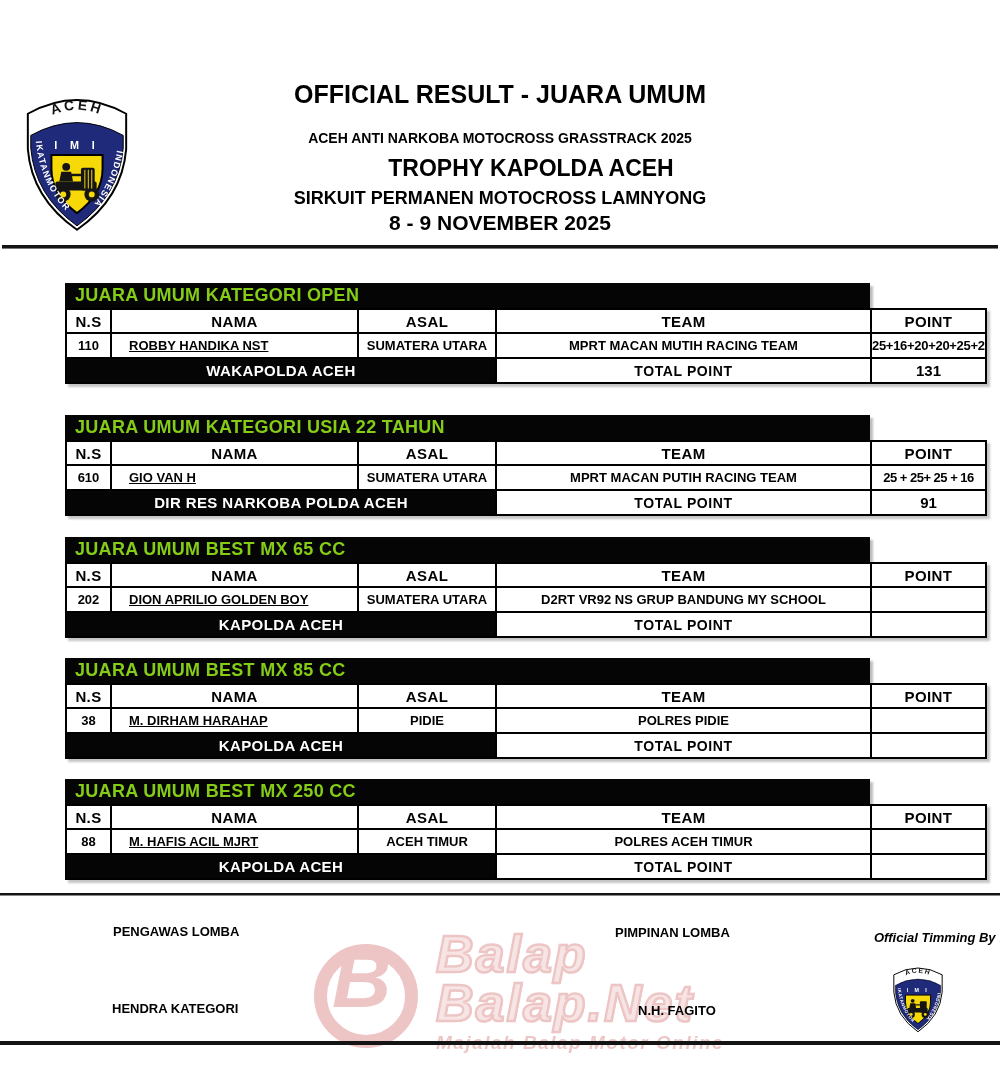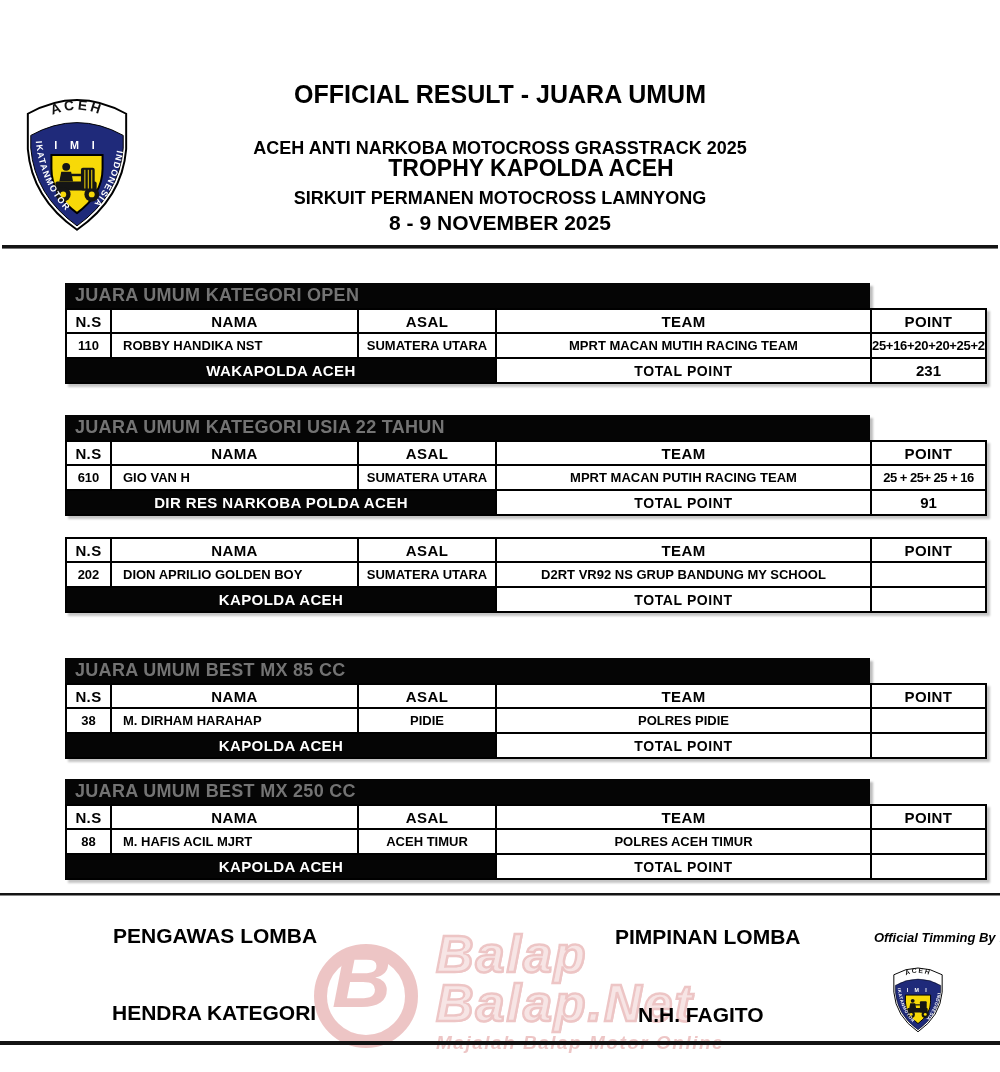--- a/index.html
+++ b/index.html
@@ -15,7 +15,7 @@
   .imi-logo{position:absolute;left:18px;top:84px;width:118px;height:150px;}
   .ht{position:absolute;left:0;width:1000px;text-align:center;line-height:1.15;white-space:nowrap;}
   .ht-title {top:80px;font-size:25px;}
-  .ht-event {top:138px;font-size:18px;}
+  .ht-event {top:130px;font-size:14px;}
   .ht-trophy{top:155px;font-size:23px;padding-left:31px;}
   .ht-venue {top:188px;font-size:18px;}
   .ht-dates {top:211px;font-size:21px;}

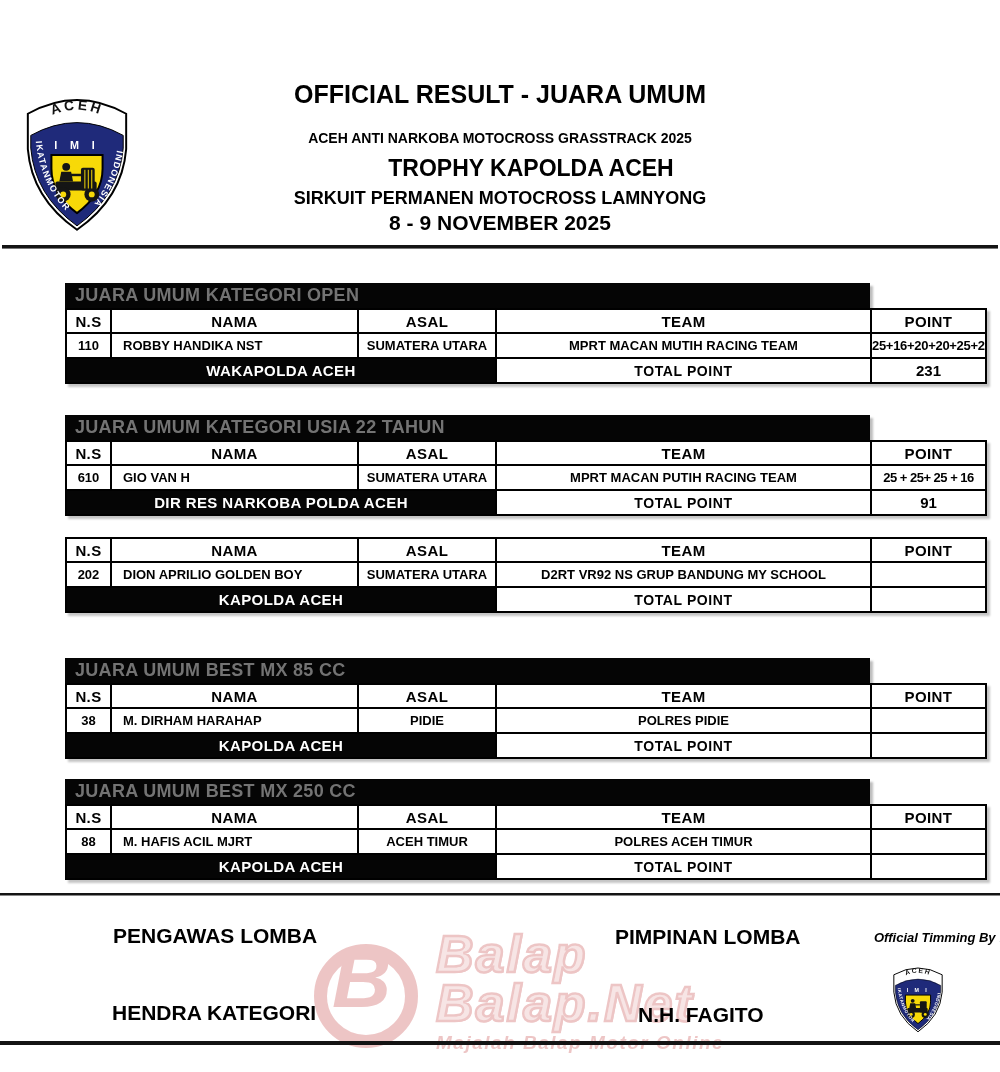--- a/index.html
+++ b/index.html
@@ -26,7 +26,7 @@
   .pos-t1{top:283px}.pos-t2{top:415px}.pos-t3{top:537px}.pos-t4{top:658px}.pos-t5{top:779px}
   .table-title{
     box-sizing:border-box;width:805px;height:25px;
-    background:var(--bar-black,#050505);color:#737373;
+    background:var(--bar-black,#050505);color:#84cc16;
     font-size:18px;line-height:25px;padding-left:10px;
     letter-spacing:.3px;white-space:nowrap;
     box-shadow:3px 3px 2px rgba(110,110,110,.45);

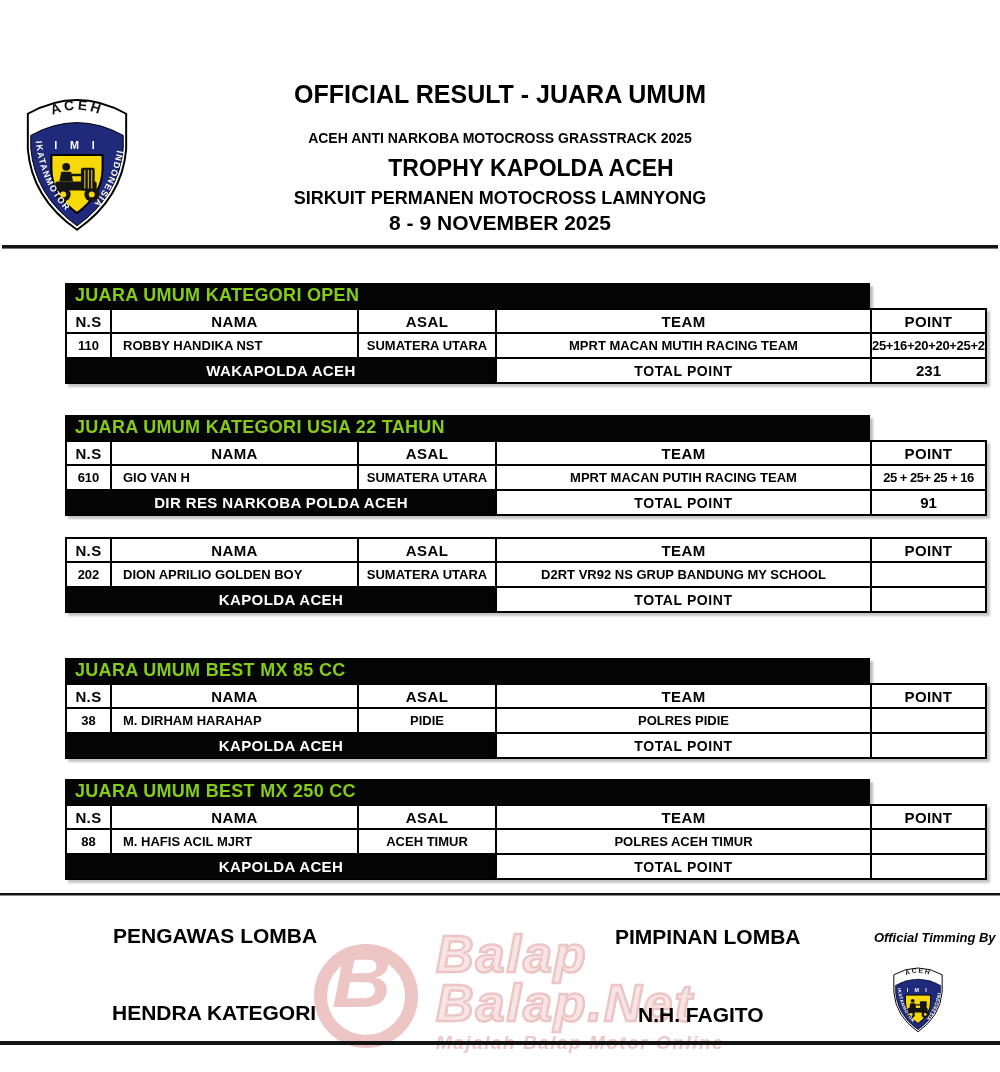--- a/index.html
+++ b/index.html
@@ -42,7 +42,7 @@
   .result tr.head th{height:22px;font-size:15px;letter-spacing:.4px;}
   .result tr.data td{height:23px;font-size:13px;}
   .result tr.foot td{height:23px;}
-  td.nama{text-align:left;padding-left:11px;}
+  td.nama{text-align:left;padding-left:17px;text-decoration:underline;}
   td.ns{font-size:12px;}
   td.award{background:var(--bar-black,#050505);color:#fff;font-size:15px;letter-spacing:.4px;}
   td.total-label{font-size:14px;letter-spacing:.6px;}

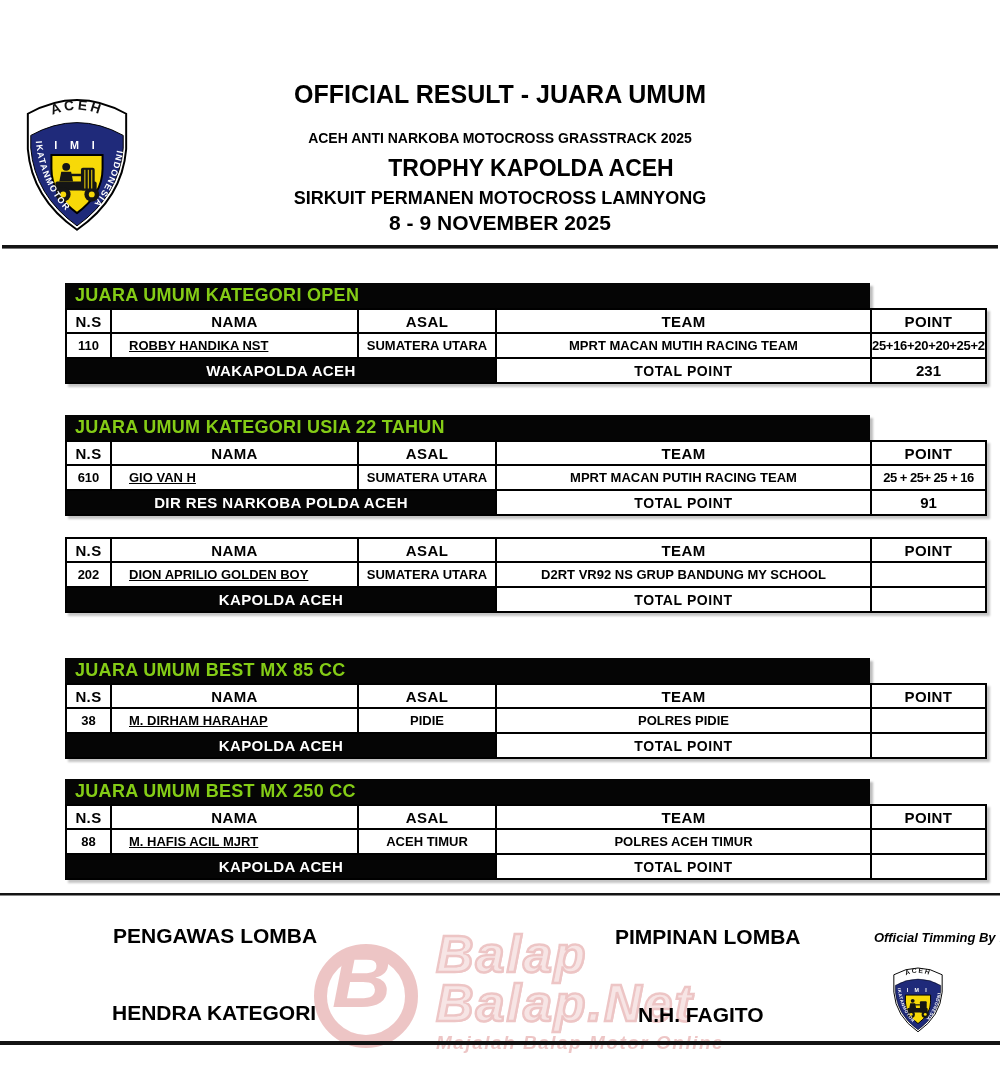--- a/index.html
+++ b/index.html
@@ -159,7 +159,7 @@
       <tr class="foot">
         <td colspan="3" class="award">WAKAPOLDA  ACEH</td>
         <td class="total-label">TOTAL POINT</td>
-        <td class="total-value">231</td>
+        <td class="total-value">131</td>
       </tr>
     </tbody>
       </table>

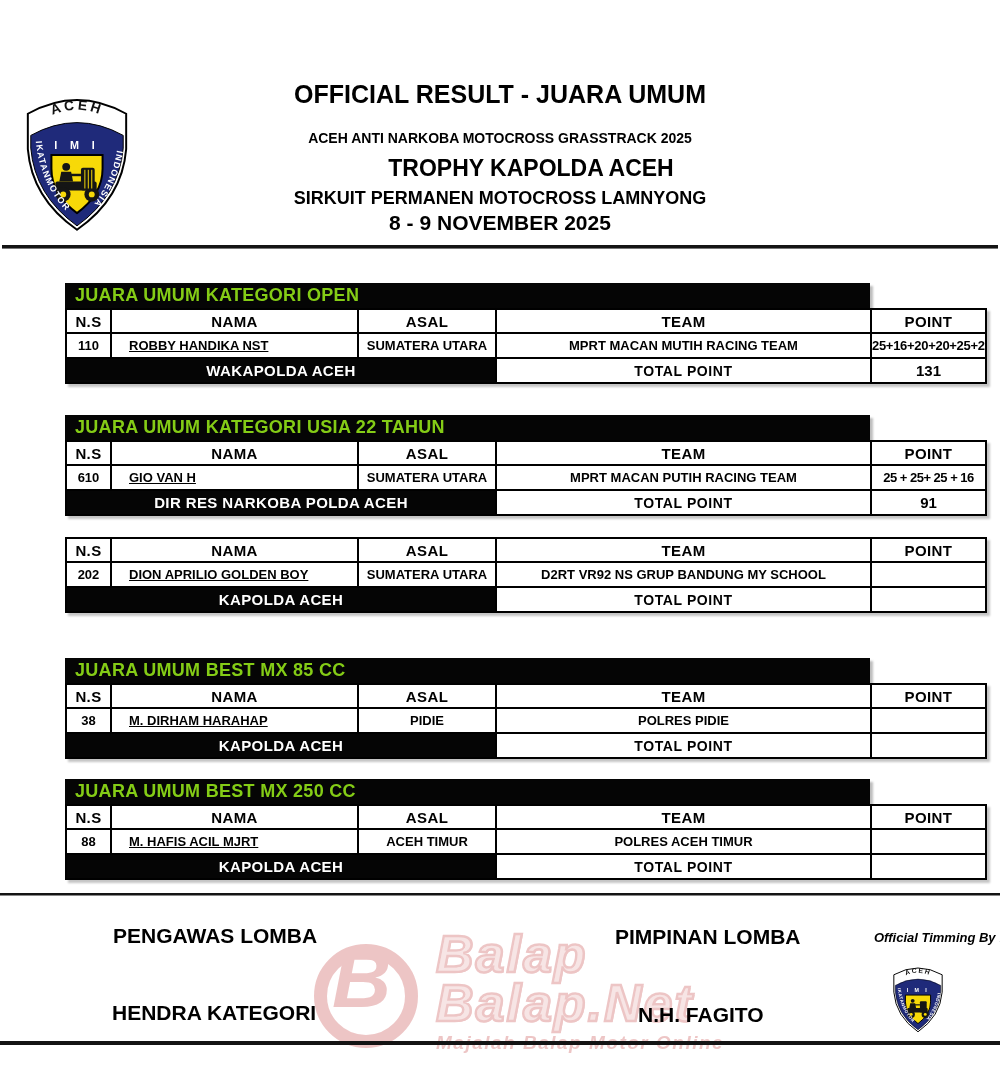--- a/index.html
+++ b/index.html
@@ -200,6 +200,7 @@
   </section>
 
   <section class="result pos-t3">
+    <div class="table-title">JUARA UMUM BEST MX 65 CC</div>
     <table>
       <colgroup>
           <col style="width:45px">

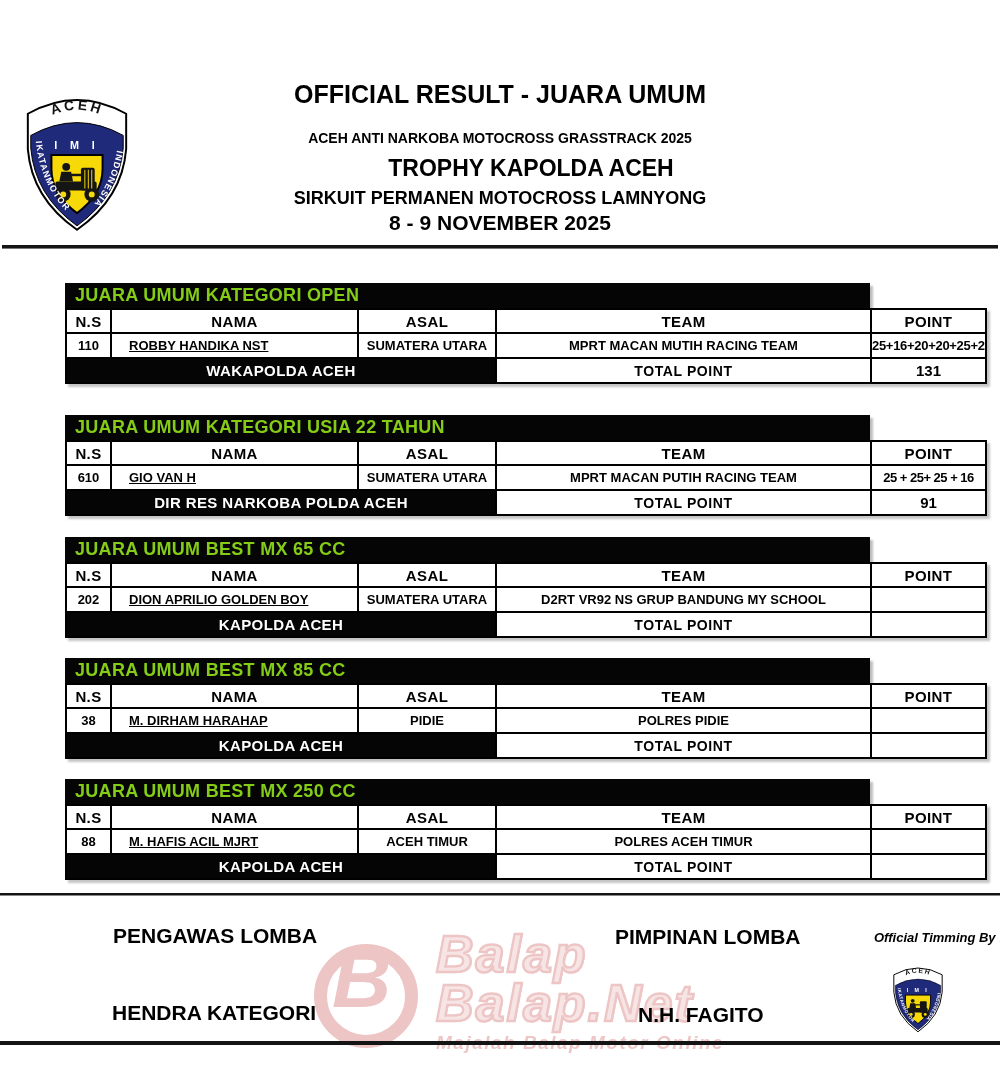--- a/index.html
+++ b/index.html
@@ -53,7 +53,7 @@
   
   .rule-mid{position:absolute;left:0;top:893px;width:1000px;height:2px;background:#141414;border-bottom:1px solid #888;}
   .rule-bot{position:absolute;left:0;top:1041px;width:1000px;height:4px;background:#141414;}
-  .sig{position:absolute;font-size:21px;white-space:nowrap;z-index:2;}
+  .sig{position:absolute;font-size:13px;white-space:nowrap;z-index:2;}
   .sig-left-role {left:113px;top:924px;}
   .sig-right-role{left:615px;top:925px;}
   .sig-left-name {left:112px;top:1001px;}

